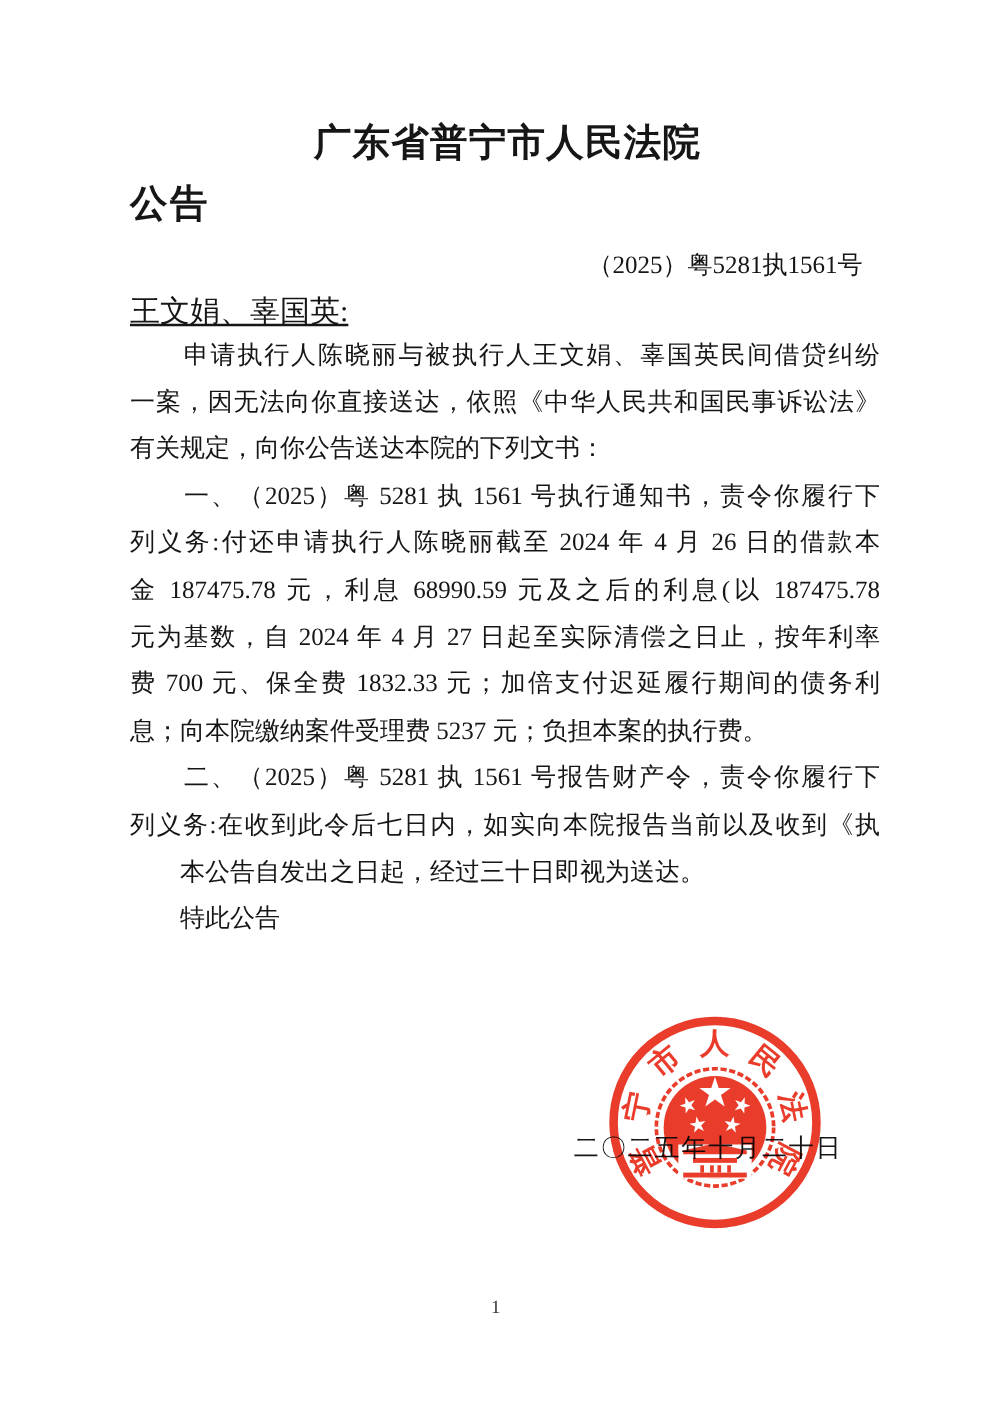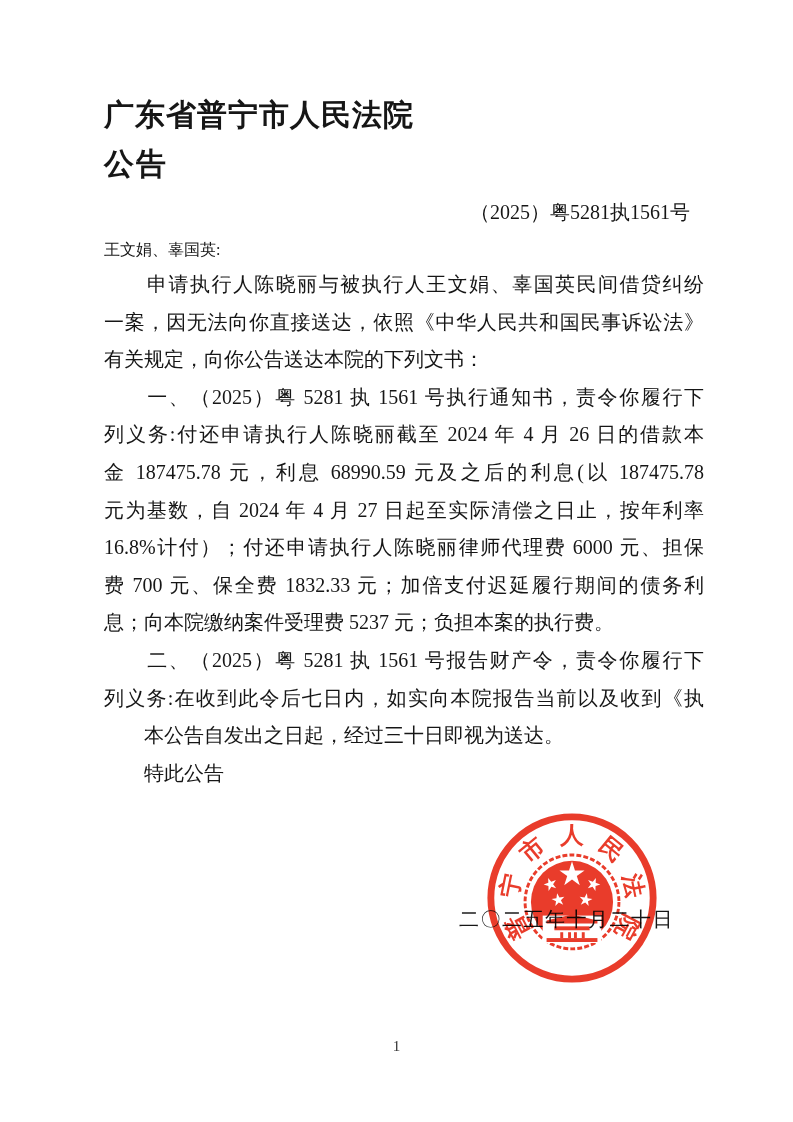--- a/index.html
+++ b/index.html
@@ -9,7 +9,7 @@
     overflow:hidden;
   }
   .court-name{
-    position:absolute;left:104px;top:97px;width:604px;text-align:left;
+    position:absolute;left:104px;top:97px;width:604px;text-align:center;
     font-size:30px;font-weight:bold;letter-spacing:1px;line-height:36px;
   }
   .notice-title{

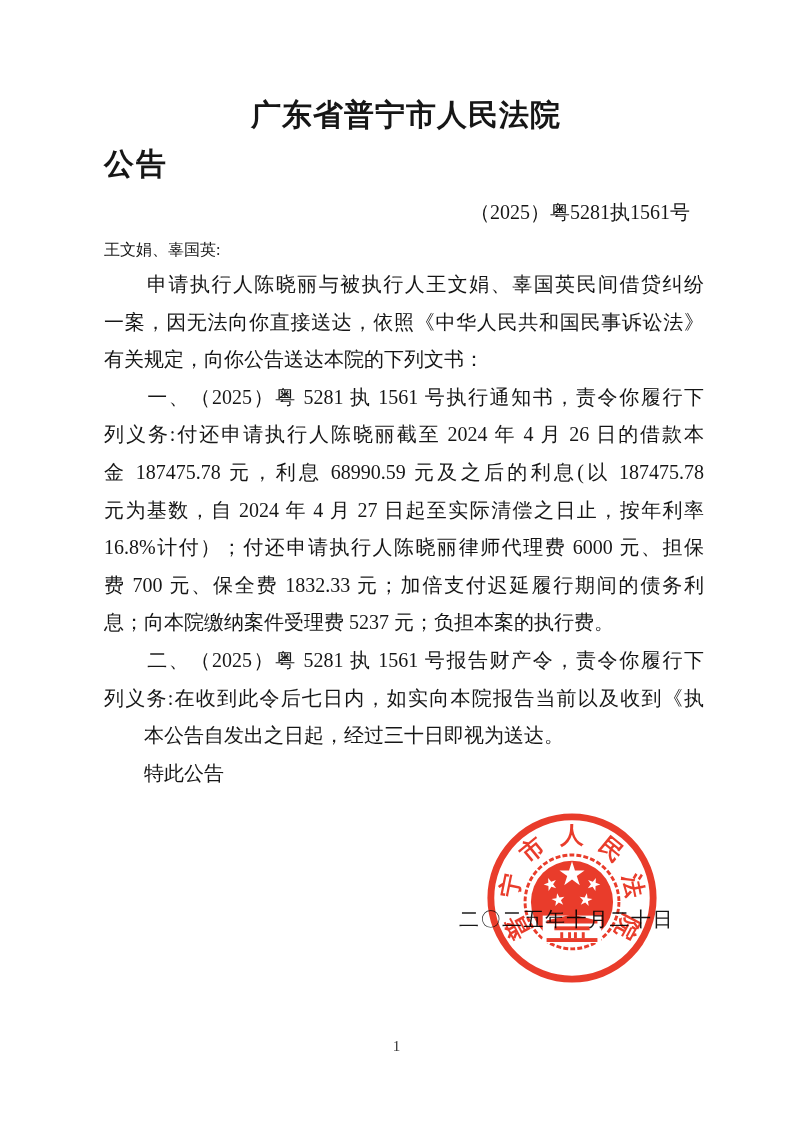--- a/index.html
+++ b/index.html
@@ -20,7 +20,7 @@
     position:absolute;right:103px;top:199px;font-size:20px;line-height:26px;
   }
   .addressee{
-    position:absolute;left:104px;top:236px;font-size:16px;line-height:28px;
+    position:absolute;left:104px;top:236px;font-size:24px;line-height:28px;text-decoration:underline;
   }
   .body-text{
     position:absolute;left:104px;top:266px;width:600px;

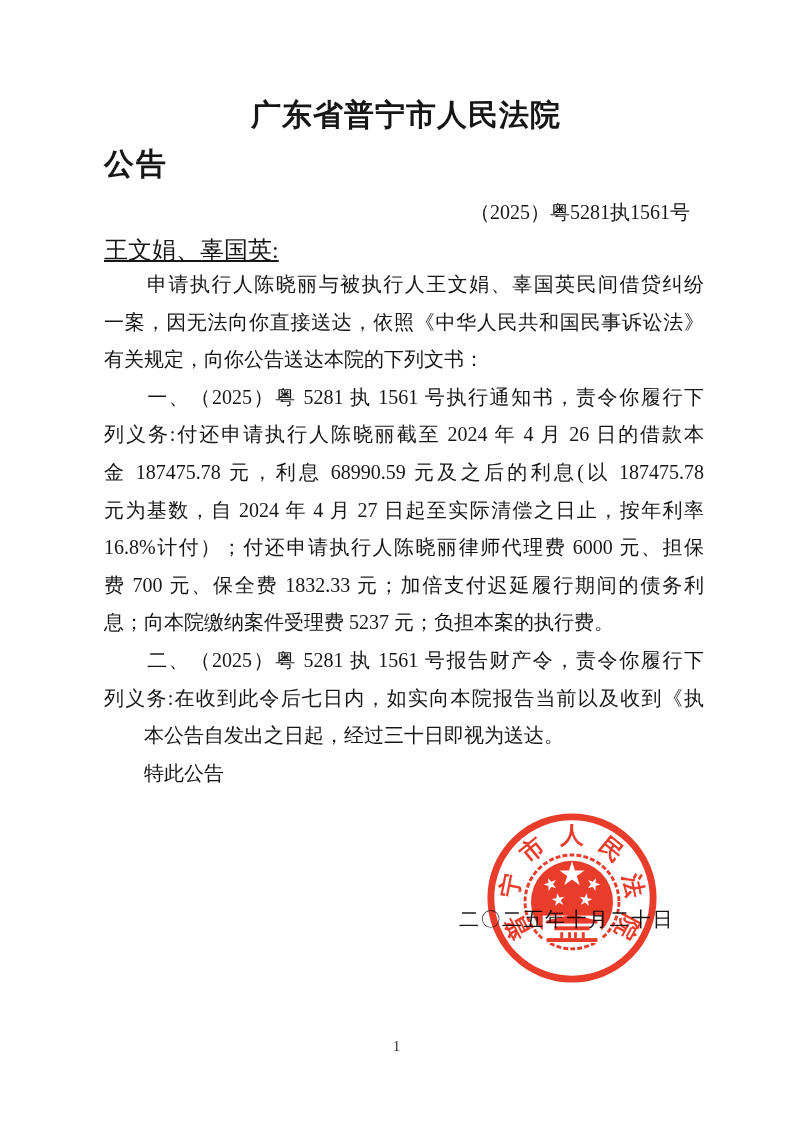--- a/index.html
+++ b/index.html
@@ -79,7 +79,6 @@
 
       <div class="line fill">元为基数，自 2024 年 4 月 27 日起至实际清偿之日止，按年利率</div>
 
-      <div class="line fill">16.8%计付）；付还申请执行人陈晓丽律师代理费 6000 元、担保</div>
 
       <div class="line fill">费 700 元、保全费 1832.33 元；加倍支付迟延履行期间的债务利</div>
 

